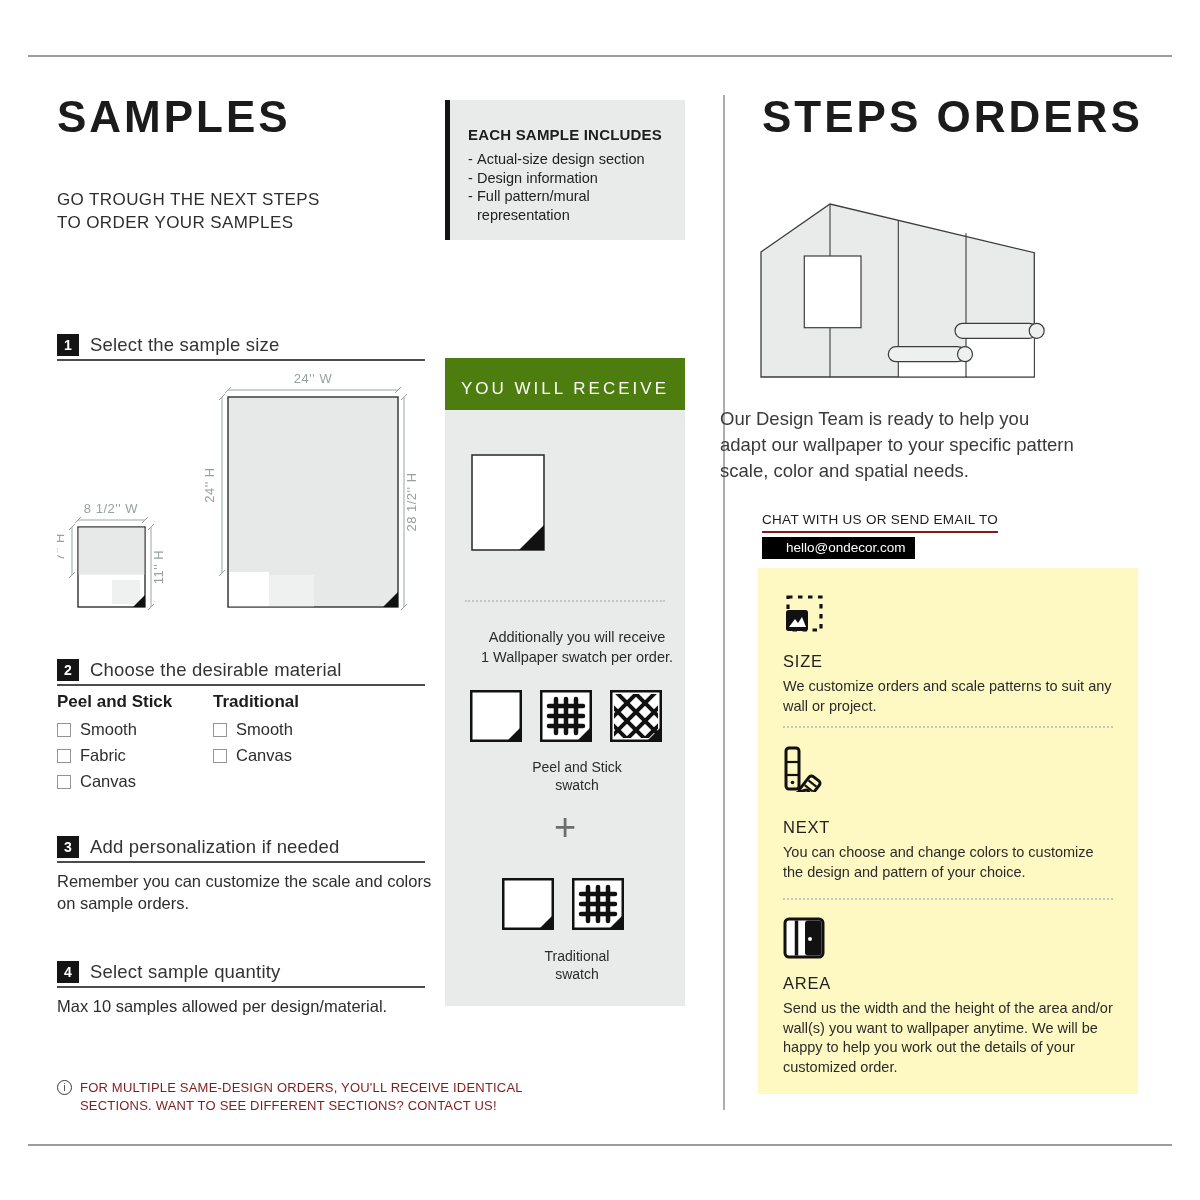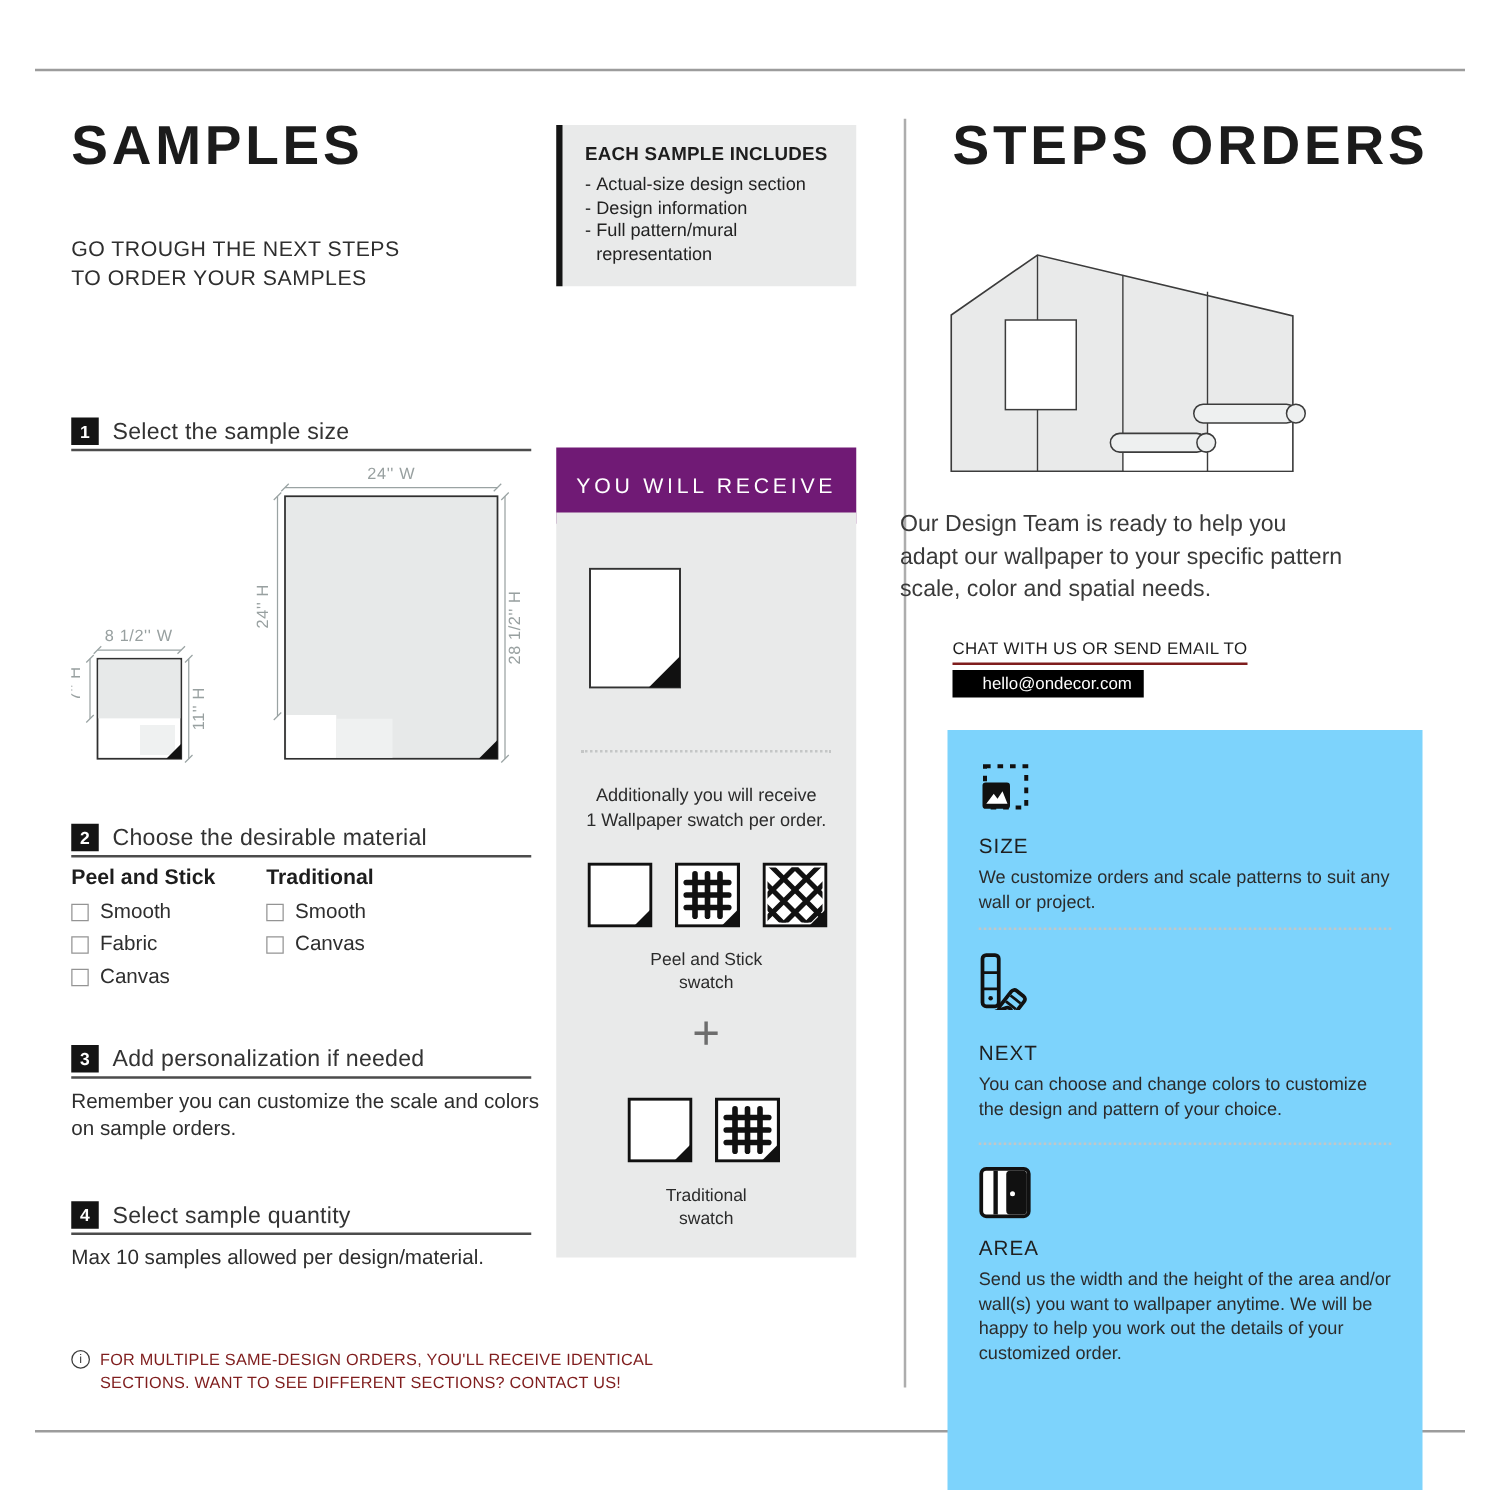--- a/index.html
+++ b/index.html
@@ -19,7 +19,7 @@
 
   
   .includes-box{left:445px;top:100px;width:240px;box-sizing:border-box;background:#e9eaea;
-    border-left:5px solid #141414;padding:15px 16px 16px 18px;}
+    border-left:5px solid #141414;padding:26px 16px 16px 18px;}
   .includes-title{font-size:15px;font-weight:700;letter-spacing:.2px;color:#1d1d1d;margin-bottom:7px;}
   .includes-item{display:flex;font-size:14.5px;line-height:18.5px;color:#222;}
   .includes-item .dash{flex:0 0 9px;}

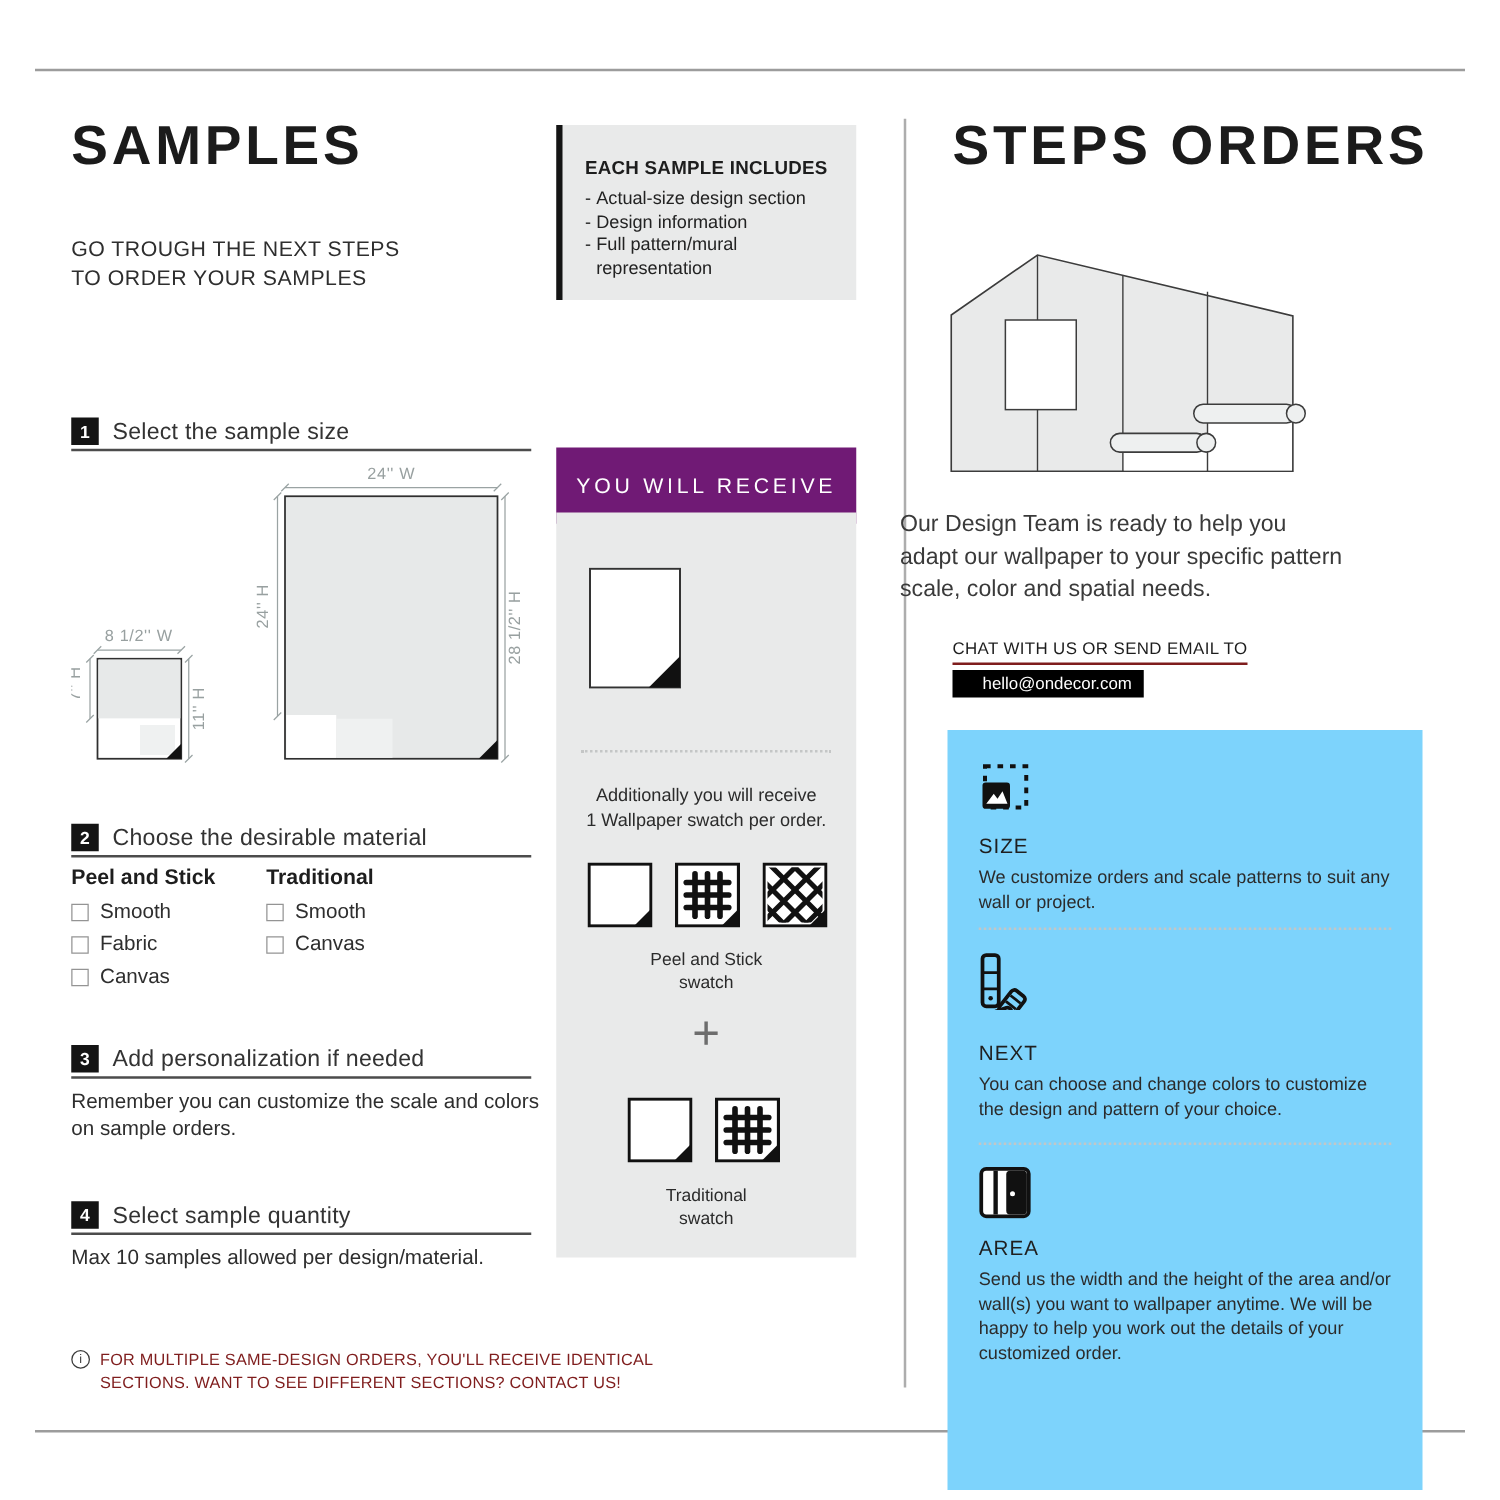--- a/index.html
+++ b/index.html
@@ -45,7 +45,7 @@
   .footnote-text{font-size:13px;line-height:18px;letter-spacing:.2px;color:#7f1d1d;}
 
   
-  .ywr-header{left:445px;top:358px;width:240px;height:61px;background:#701a75;color:#fff;
+  .ywr-header{left:445px;top:358px;width:240px;height:61px;background:#4d7c0f;color:#fff;
     font-size:17px;letter-spacing:3px;display:flex;align-items:center;justify-content:center;}
   .mid-panel{left:445px;top:410px;width:240px;height:596px;background:#e9eaea;}
   .mid-small{font-size:14.5px;line-height:19.5px;color:#2b2b2b;}

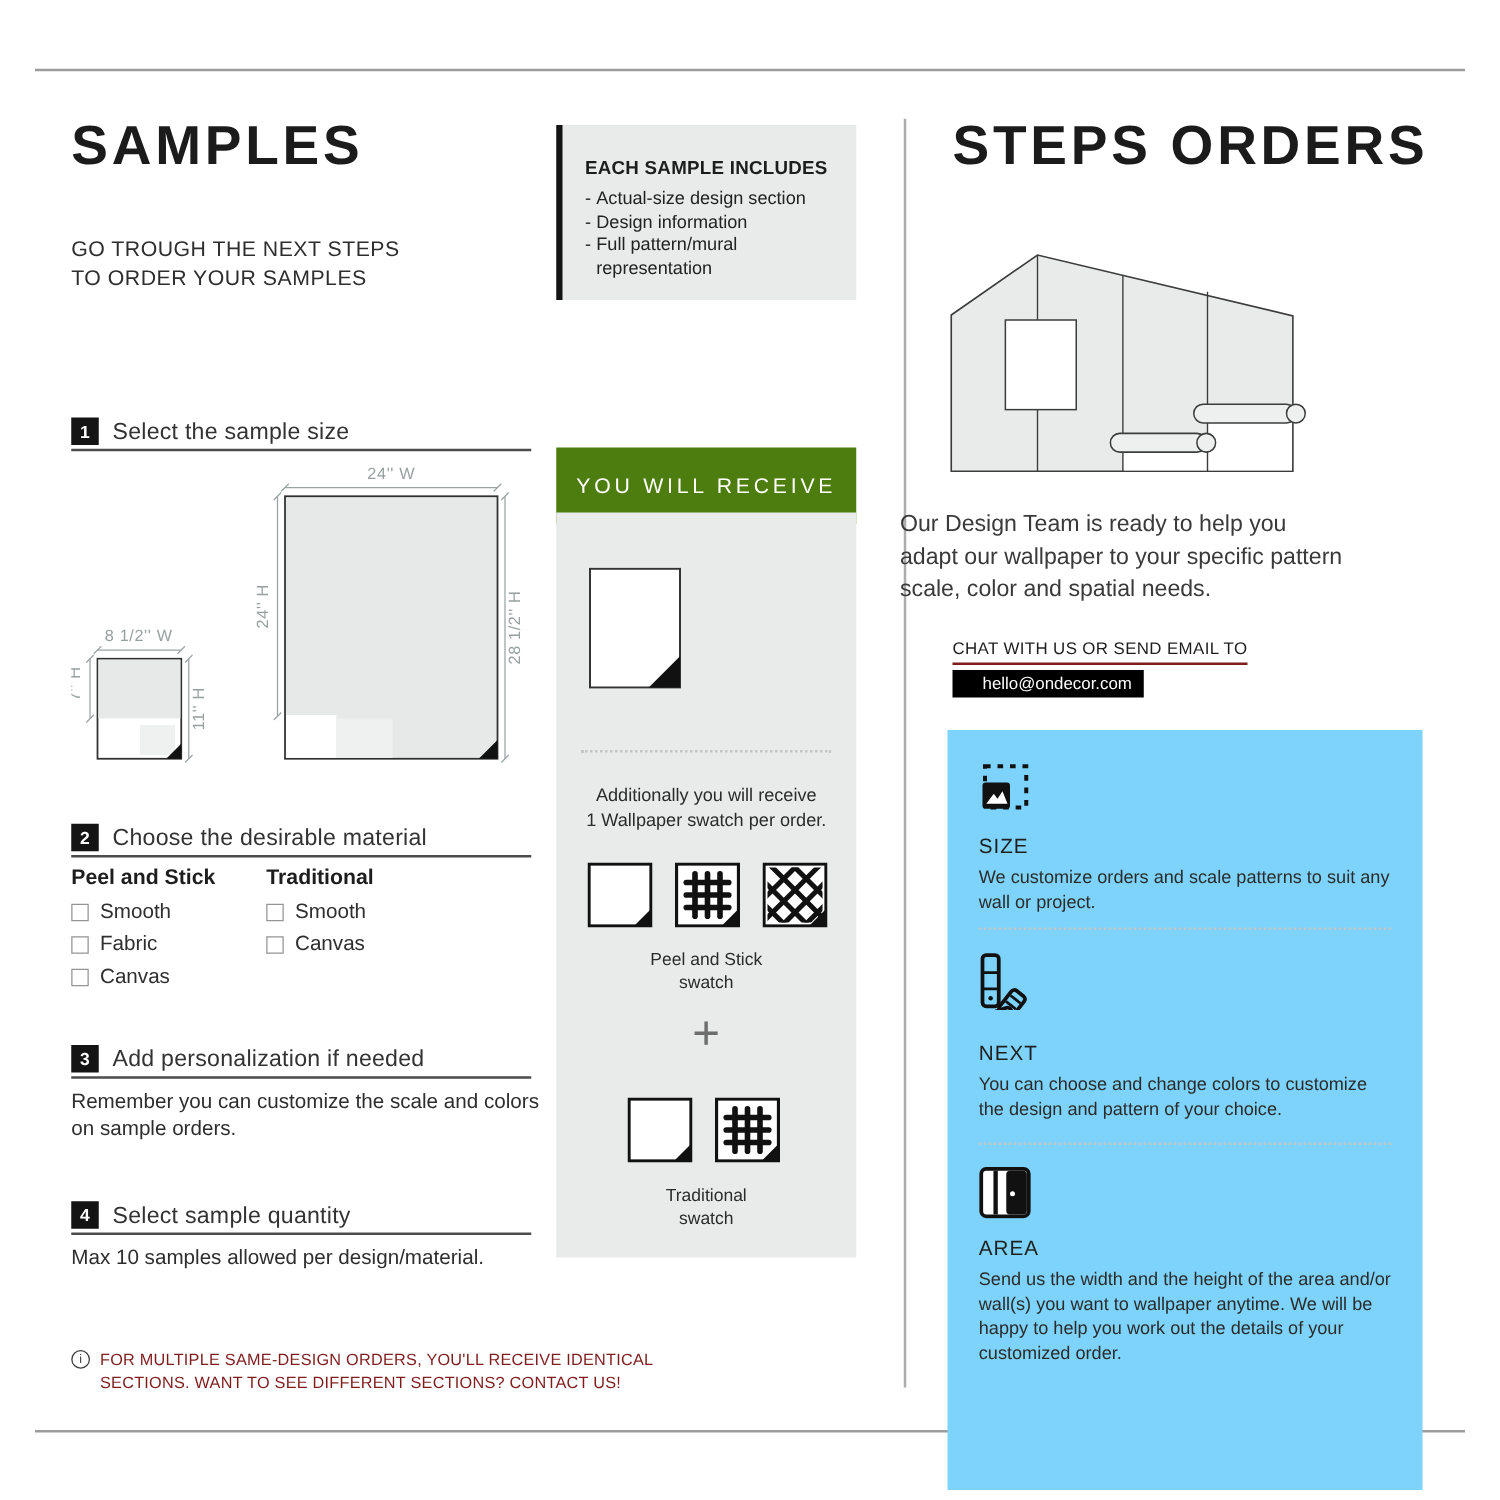--- a/index.html
+++ b/index.html
@@ -51,7 +51,7 @@
   .mid-small{font-size:14.5px;line-height:19.5px;color:#2b2b2b;}
   .dotted{border-top:2px dotted #c4c6c6;}
   .center{text-align:center;}
-  .preline{white-space:pre-line;}
+  .preline{white-space:pre-line;padding-left:12px;}
   .swatch{position:absolute;width:52px;height:52px;}
   .plus-wrap{left:0;top:398px;width:240px;display:flex;justify-content:center;color:#6d6d6d;}
 

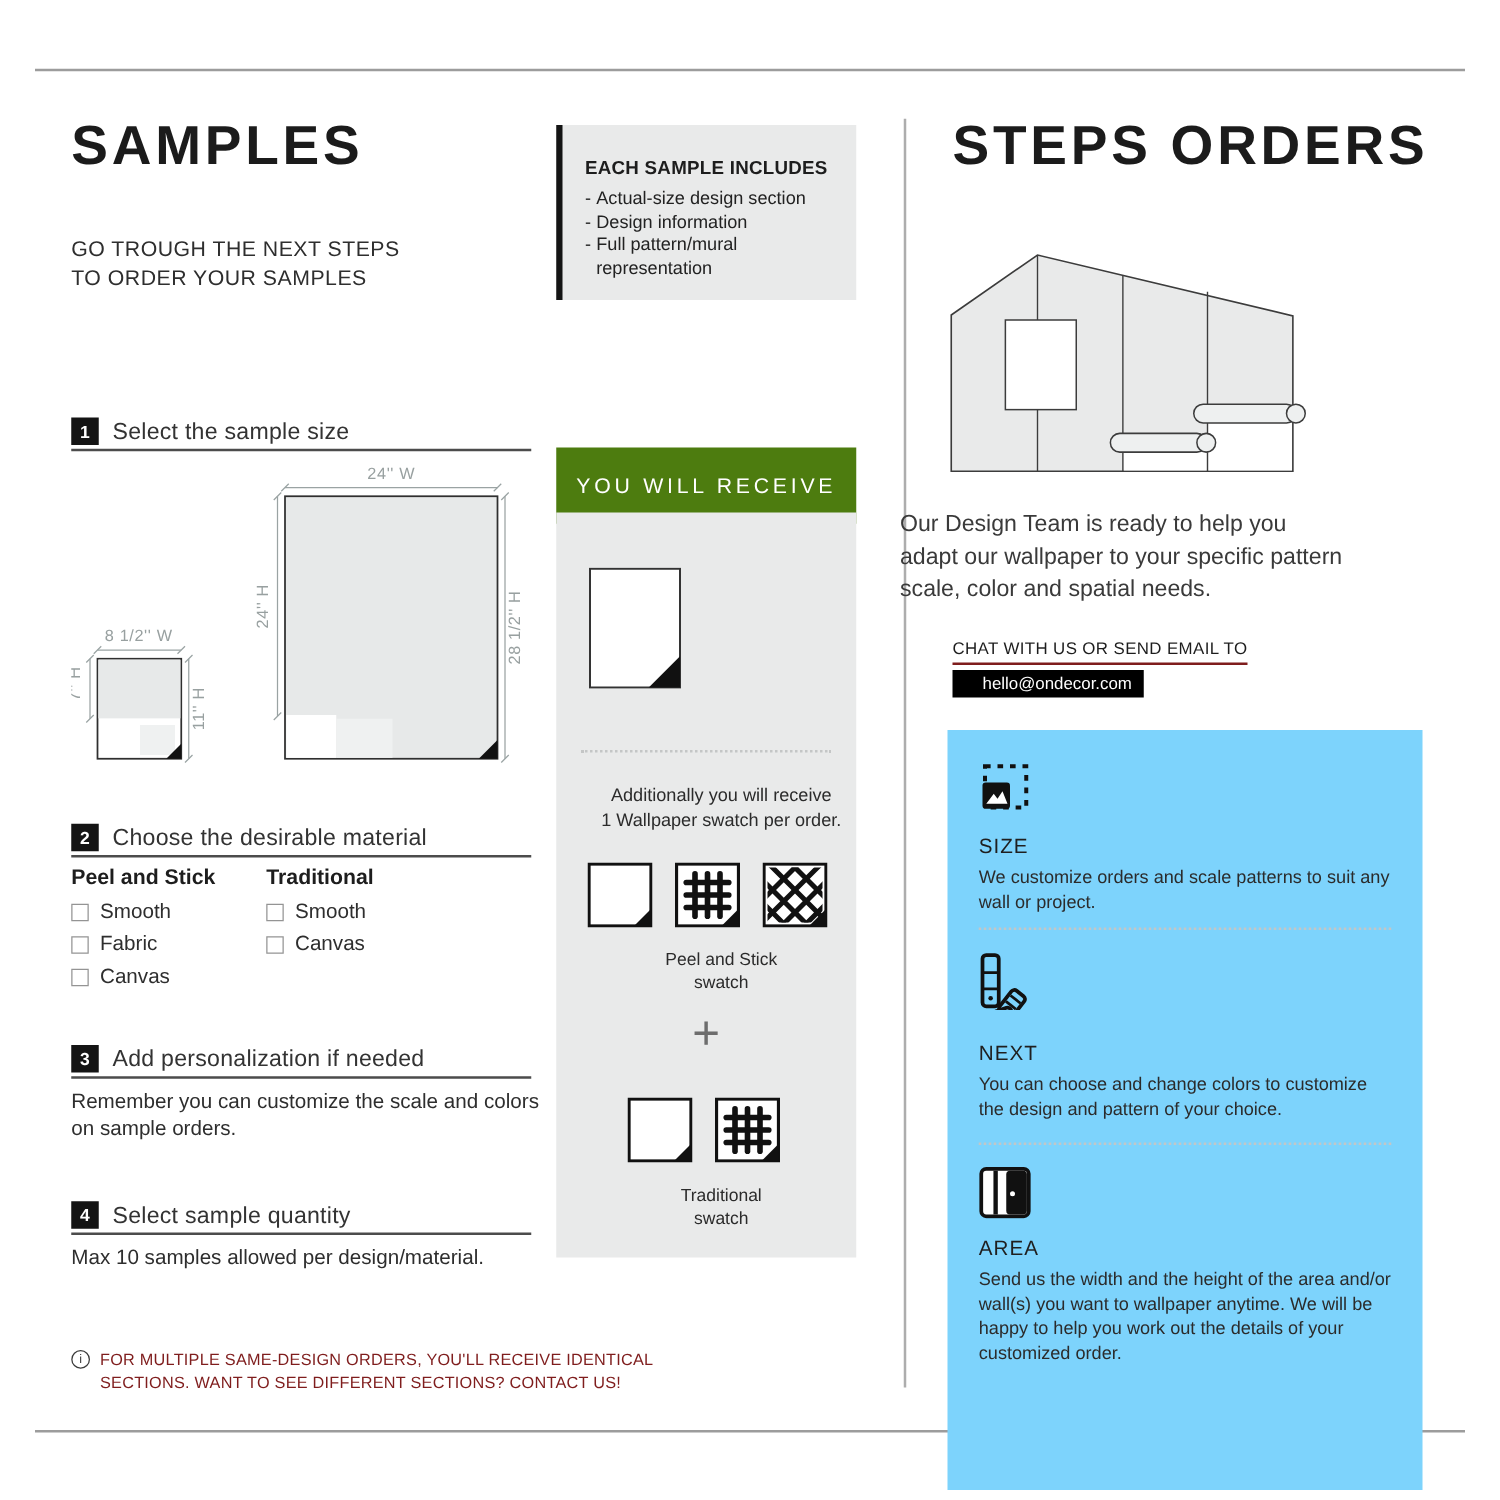--- a/index.html
+++ b/index.html
@@ -60,7 +60,7 @@
   .chat-label{font-size:13.5px;letter-spacing:.3px;color:#1d1d1d;border-bottom:2px solid #7f1d1d;
     padding-bottom:4px;display:inline-block;}
   .email-box{display:inline-block;background:#000;color:#fff;font-size:13.5px;padding:3px 9px 4px 24px;}
-  .right-panel{left:758px;top:584px;width:380px;height:608px;background:#7dd3fc;}
+  .right-panel{left:758px;top:568px;width:380px;height:526px;background:#fef9c3;}
   .feature{position:absolute;left:25px;width:332px;}
   .feature-name{font-size:16.5px;letter-spacing:.8px;color:#1f1f1f;}
   .feature-text{font-size:14.5px;line-height:19.5px;color:#2b2b2b;margin-top:6px;}

